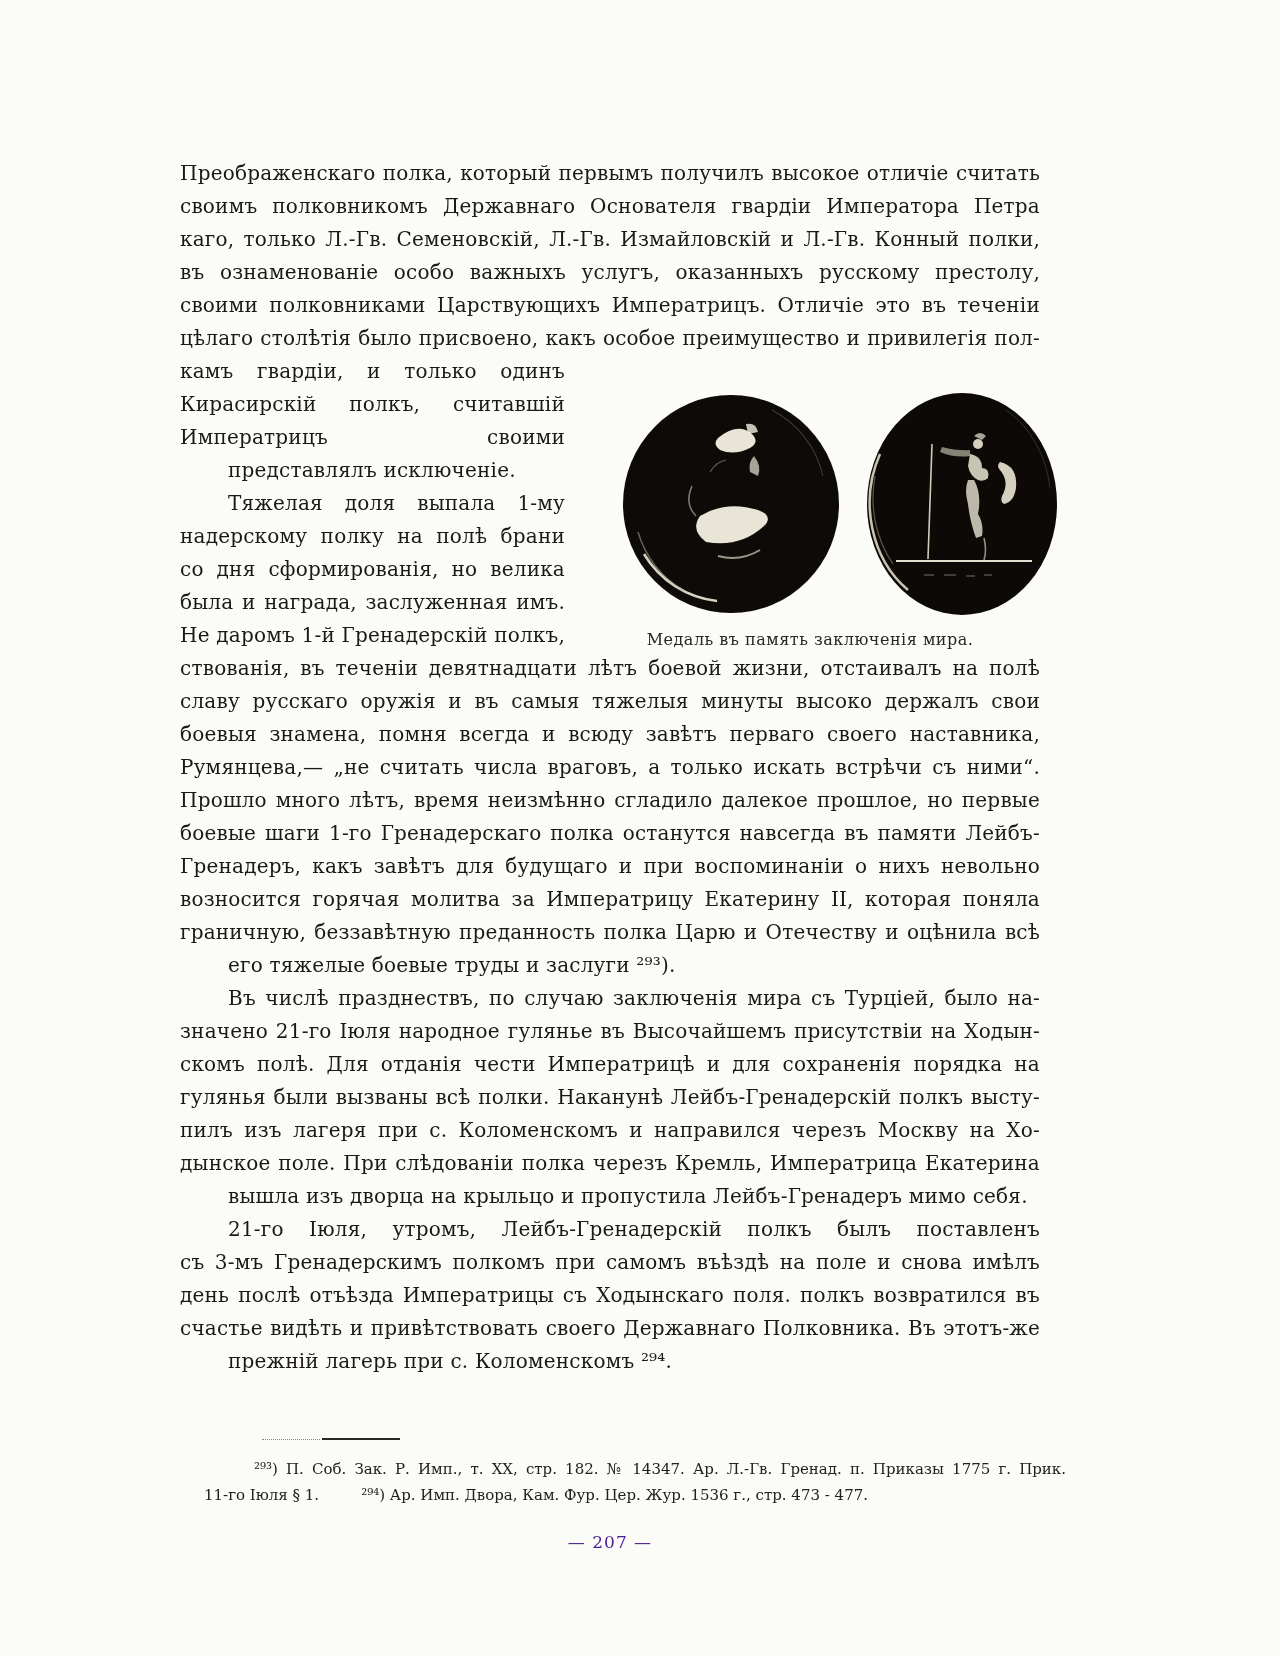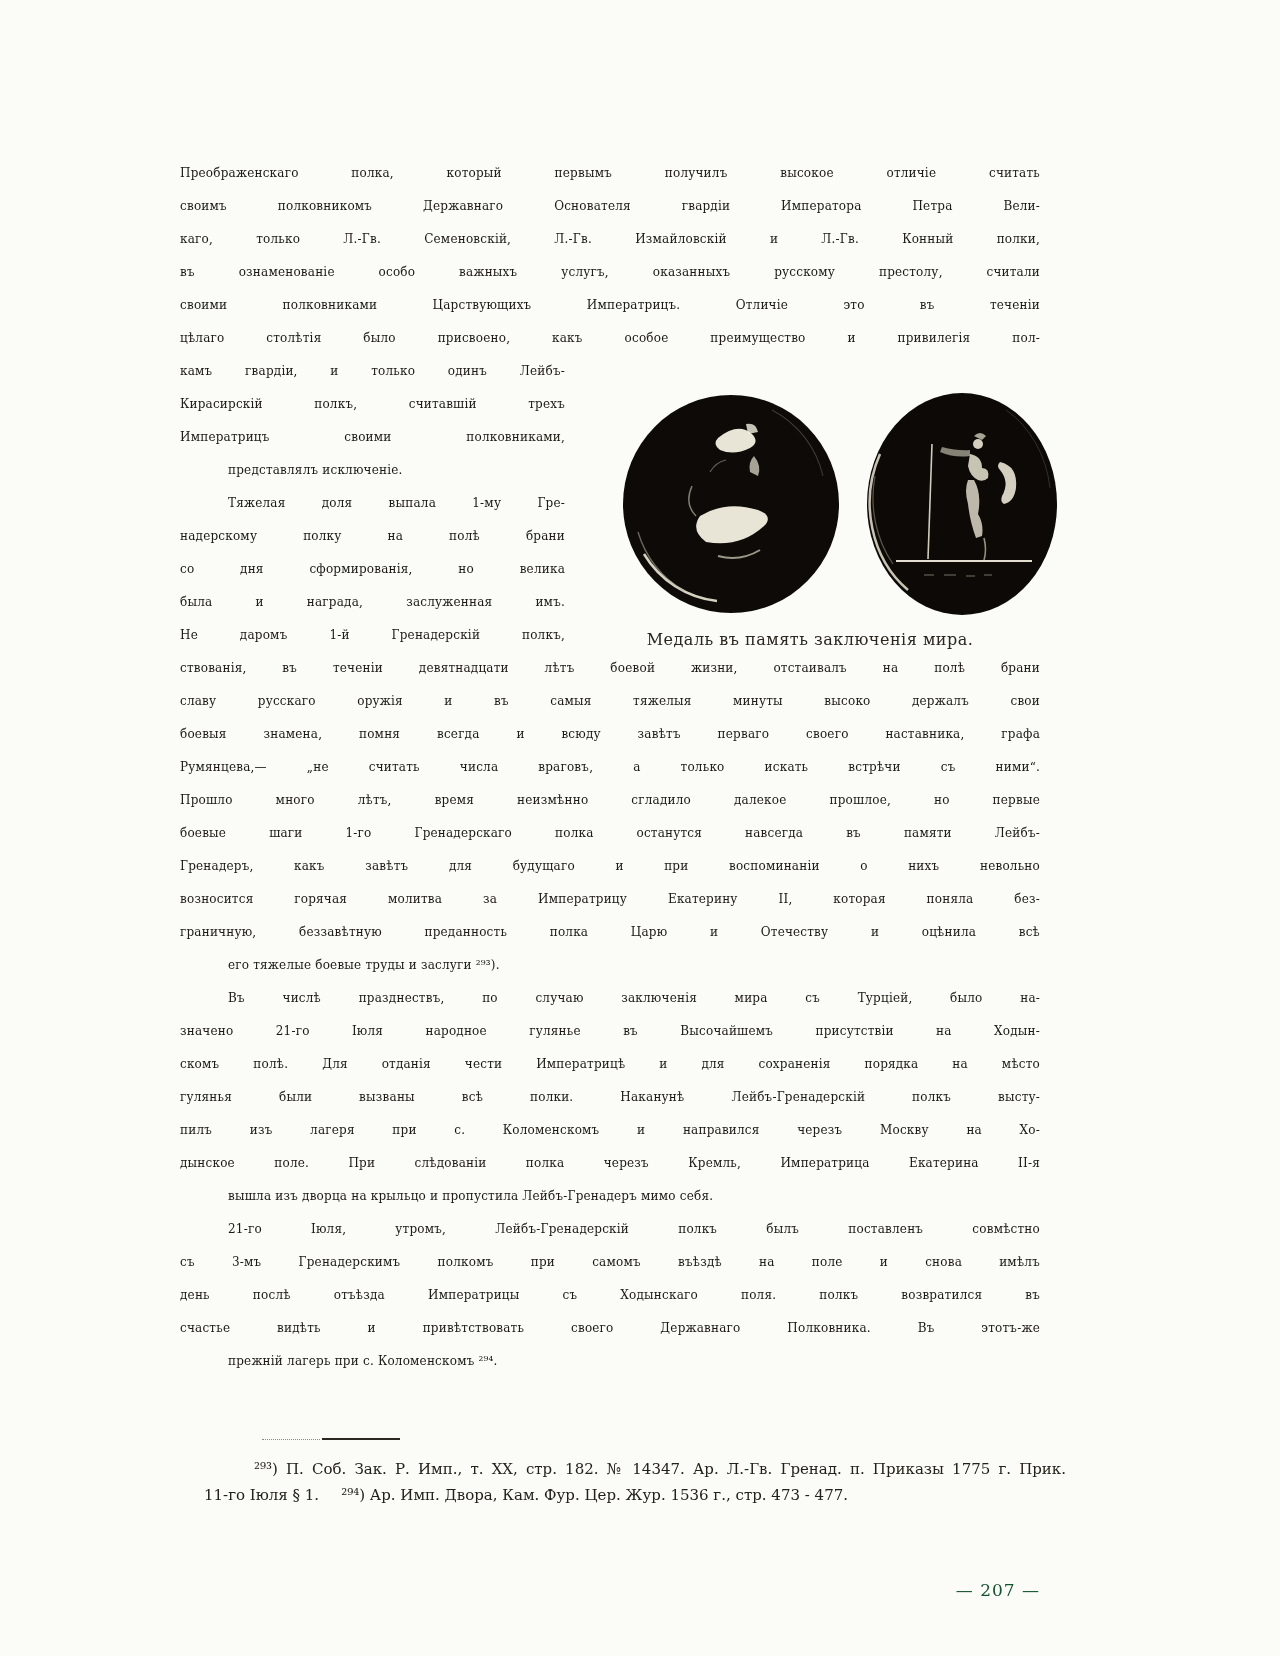--- a/index.html
+++ b/index.html
@@ -15,7 +15,7 @@
     position:absolute;left:180px;top:157px;width:860px;
   }
   .ln{
-    height:33px;line-height:33px;font-size:12px;
+    height:33px;line-height:33px;font-size:20px;
     text-align:justify;text-align-last:justify;
     overflow:hidden;letter-spacing:.2px;
   }

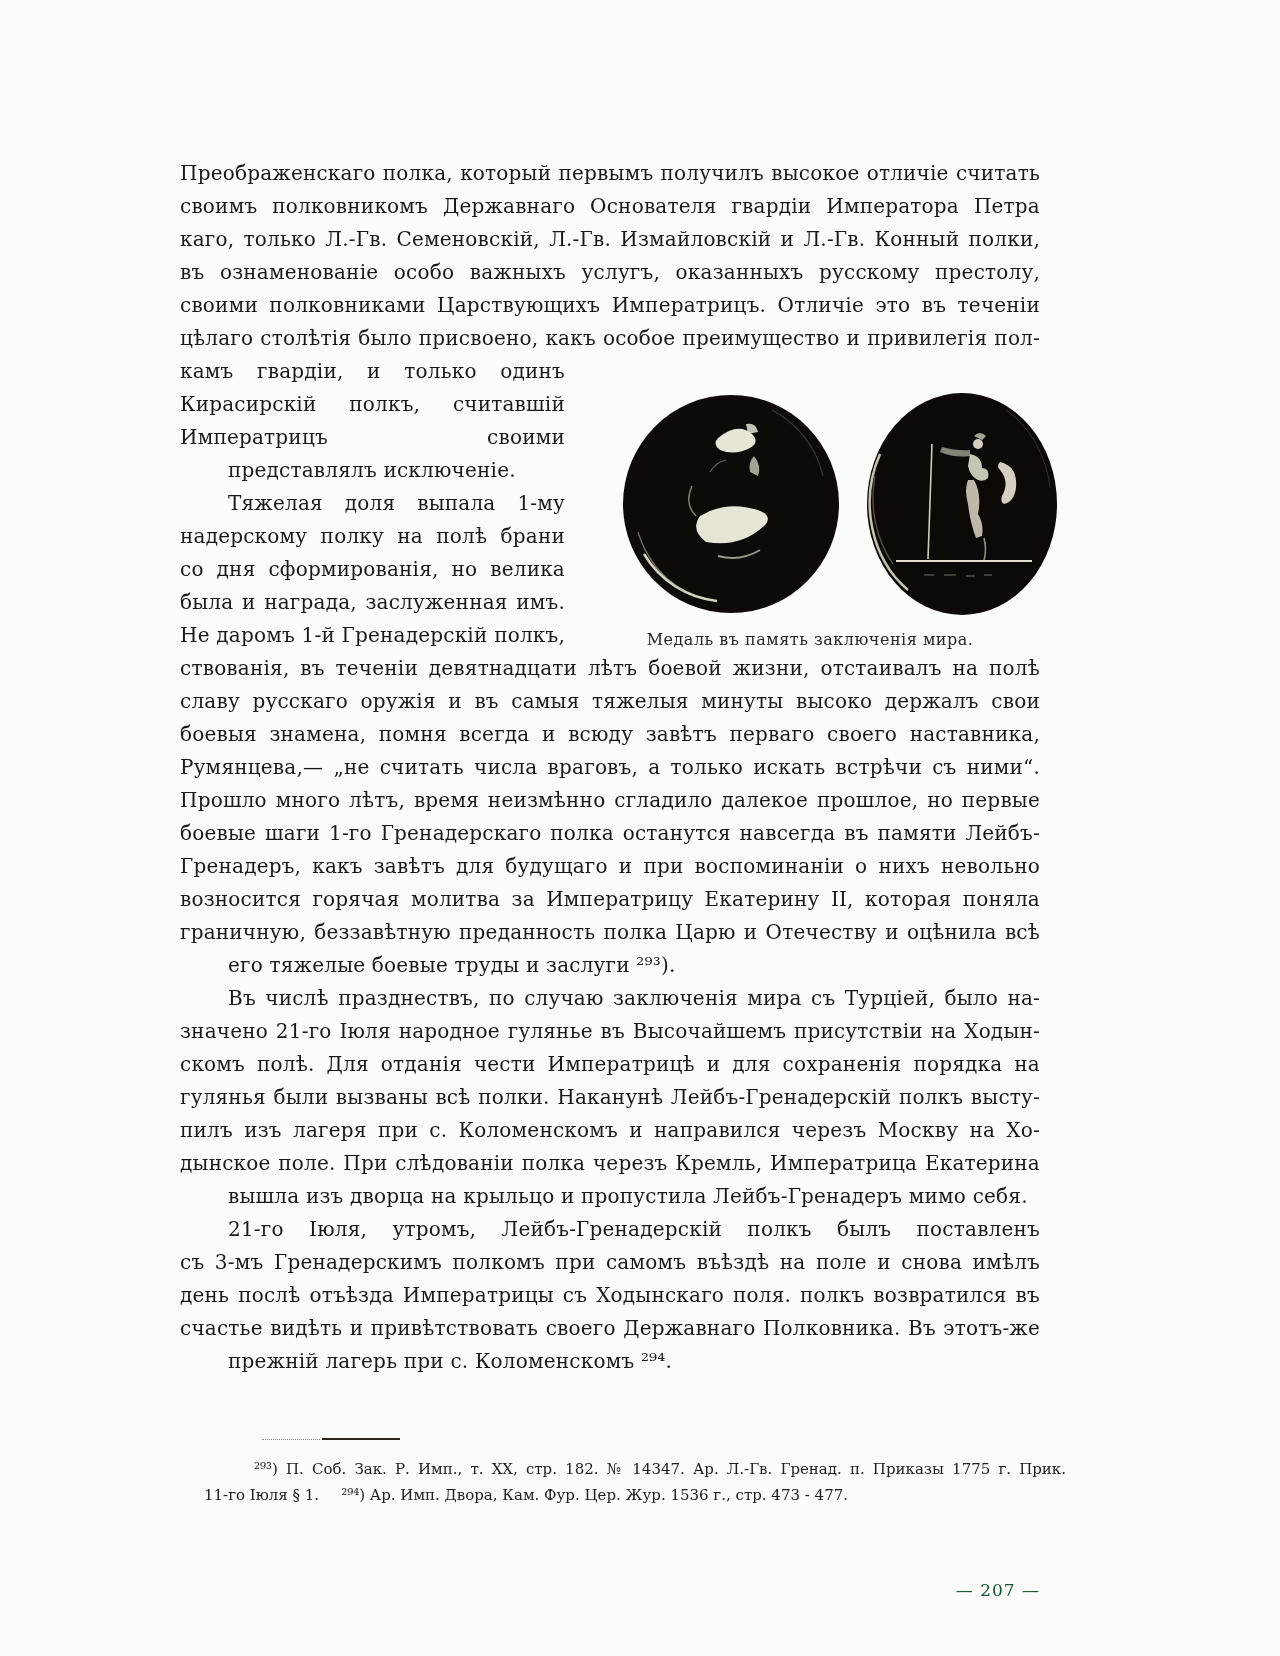--- a/index.html
+++ b/index.html
@@ -49,7 +49,7 @@
   .fnl.first{text-indent:50px;}
   .fnl2{
     height:26px;line-height:26px;overflow:hidden;
-    display:flex;gap:22px;text-align:left;
+    display:flex;gap:42px;text-align:left;
   }
   .pagenum{
     position:absolute;left:180px;top:1532px;width:860px;

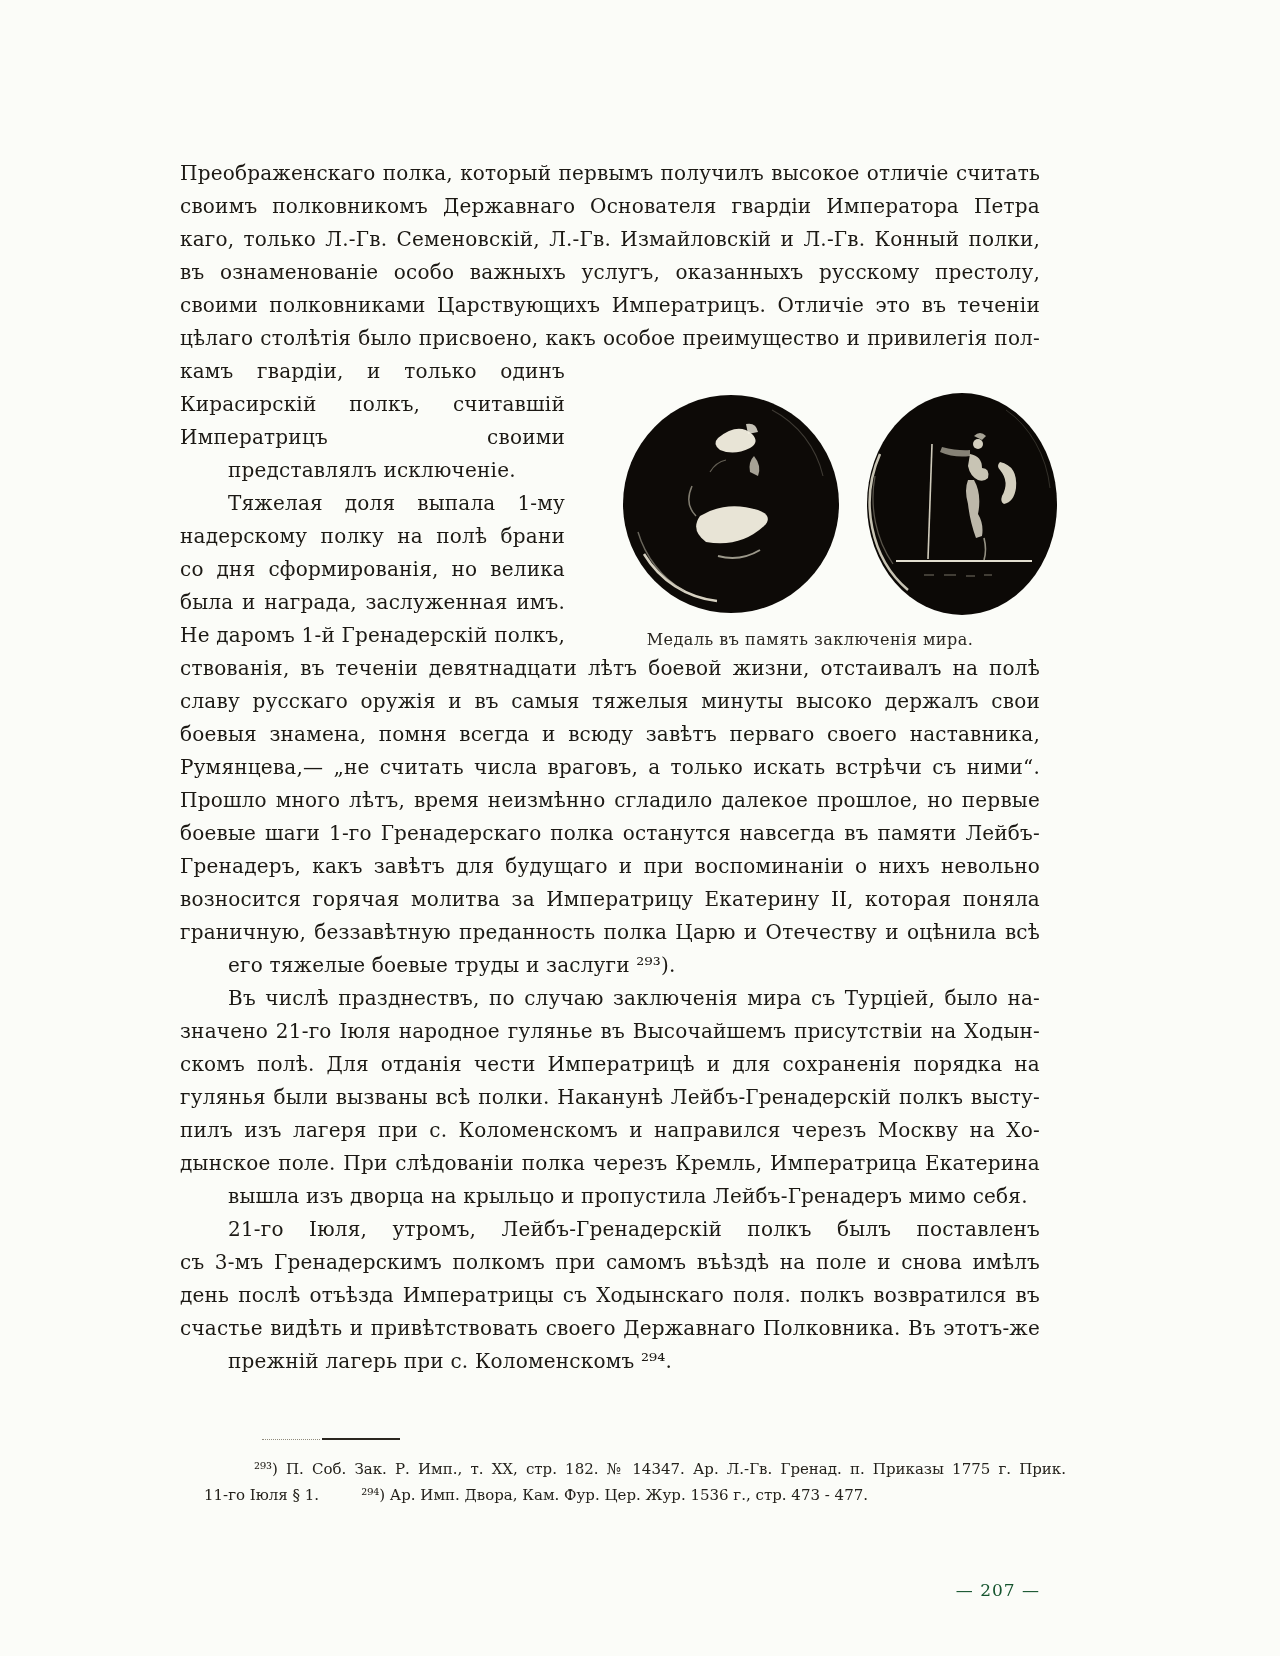--- a/index.html
+++ b/index.html
@@ -53,7 +53,7 @@
   }
   .pagenum{
     position:absolute;left:180px;top:1532px;width:860px;
-    text-align:right;font-size:17px;color:#14532d;letter-spacing:1px;margin-top:48px;
+    text-align:center;font-size:17px;color:#4c1d95;letter-spacing:1px;
   }
 </style>
 </head>

